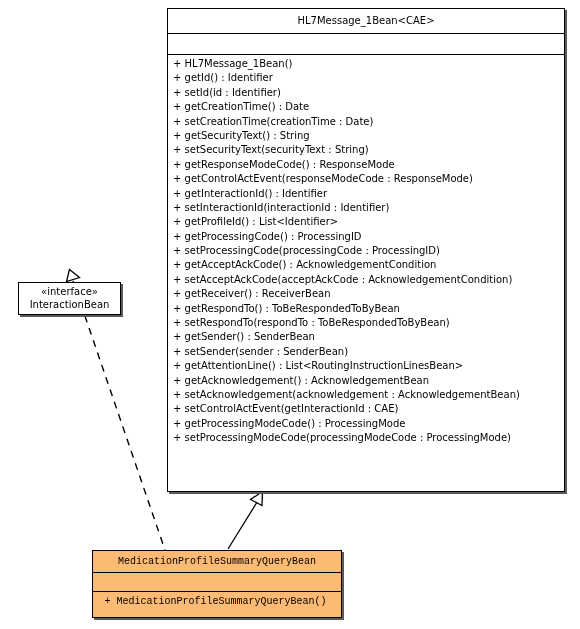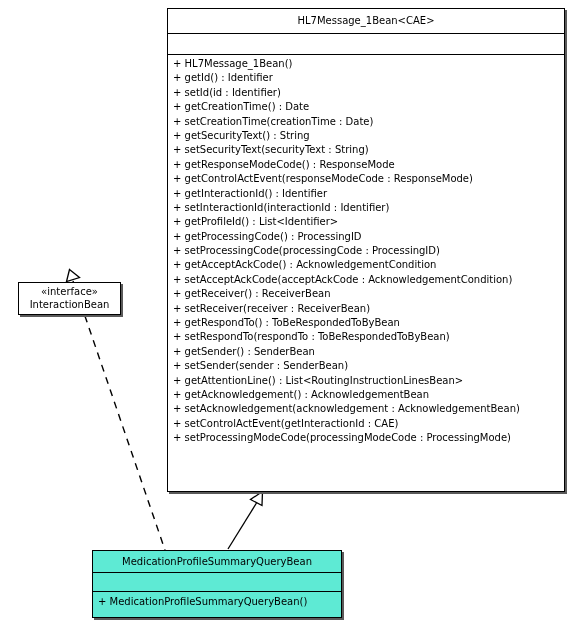--- a/index.html
+++ b/index.html
@@ -142,7 +142,6 @@
     <div class="op">+ getAcceptAckCode() : AcknowledgementCondition</div>
     <div class="op">+ setAcceptAckCode(acceptAckCode : AcknowledgementCondition)</div>
     <div class="op">+ getReceiver() : ReceiverBean</div>
-    <div class="op">+ setReceiver(receiver : ReceiverBean)</div>
     <div class="op">+ getRespondTo() : ToBeRespondedToByBean</div>
     <div class="op">+ setRespondTo(respondTo : ToBeRespondedToByBean)</div>
     <div class="op">+ getSender() : SenderBean</div>

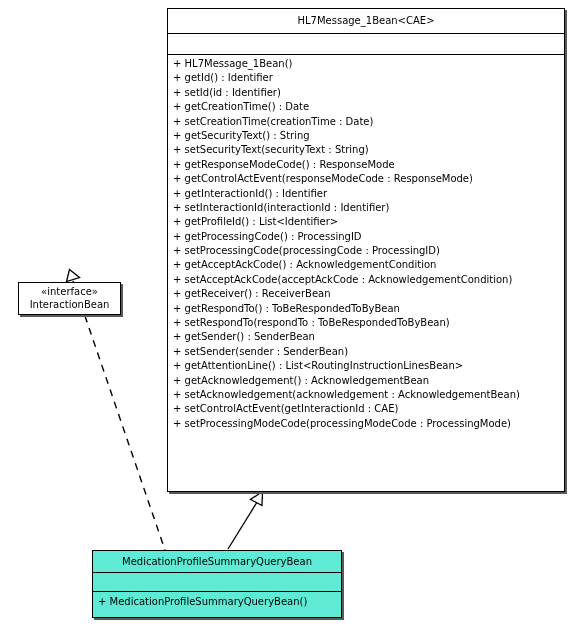--- a/index.html
+++ b/index.html
@@ -150,6 +150,7 @@
     <div class="op">+ getAcknowledgement() : AcknowledgementBean</div>
     <div class="op">+ setAcknowledgement(acknowledgement : AcknowledgementBean)</div>
     <div class="op">+ setControlActEvent(getInteractionId : CAE)</div>
+    <div class="op">+ getProcessingModeCode() : ProcessingMode</div>
     <div class="op">+ setProcessingModeCode(processingModeCode : ProcessingMode)</div>
   </div>
 </div>

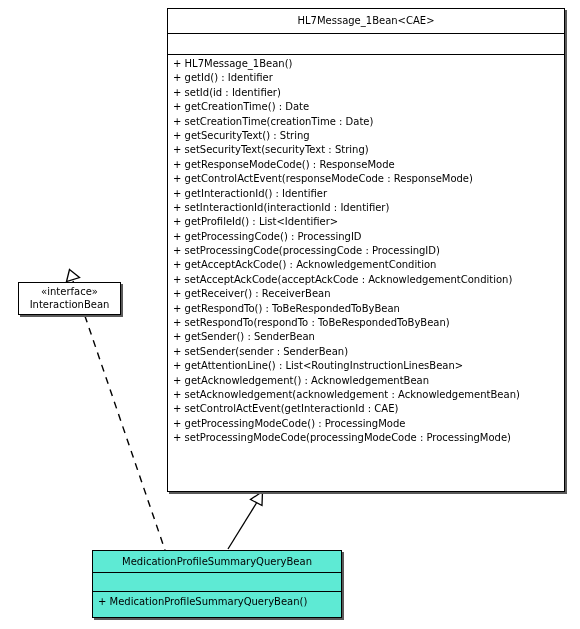--- a/index.html
+++ b/index.html
@@ -26,7 +26,7 @@
     background: #ffffff;
     box-shadow: 2px 2px 0 0 #5a5a5a;
   }
-  .uml-box.filled { background: #5eead4; }
+  .uml-box.filled { background: #fdba74; font-family: Liberation Mono, monospace; }
 
   .uml-title {
     box-sizing: border-box;

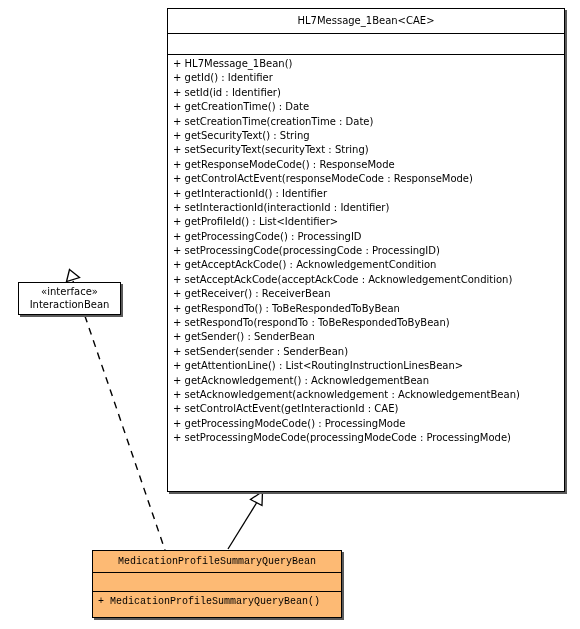--- a/index.html
+++ b/index.html
@@ -60,6 +60,7 @@
   }
   .uml-ops.single .op {
     padding: 1px 8px 1px 5px;
+    text-align: center;
   }
 
   

